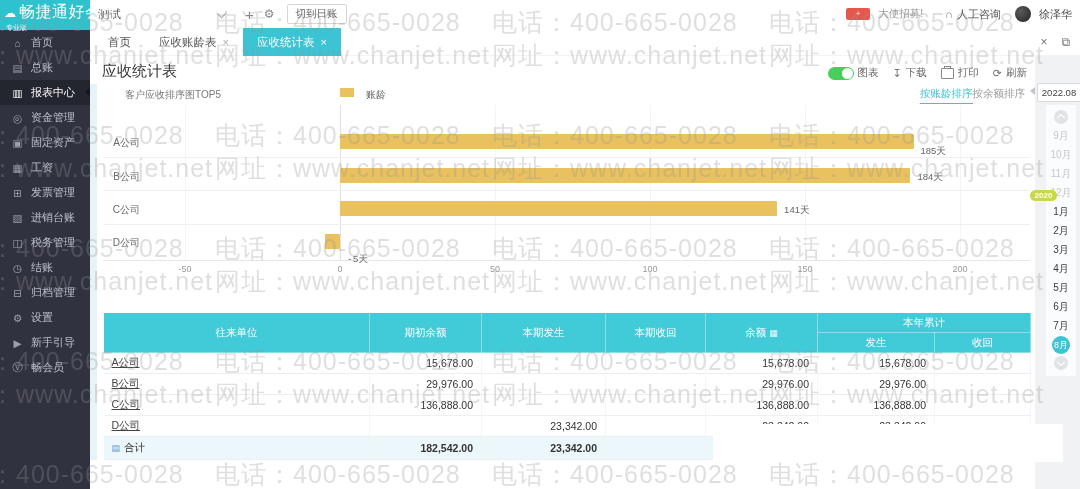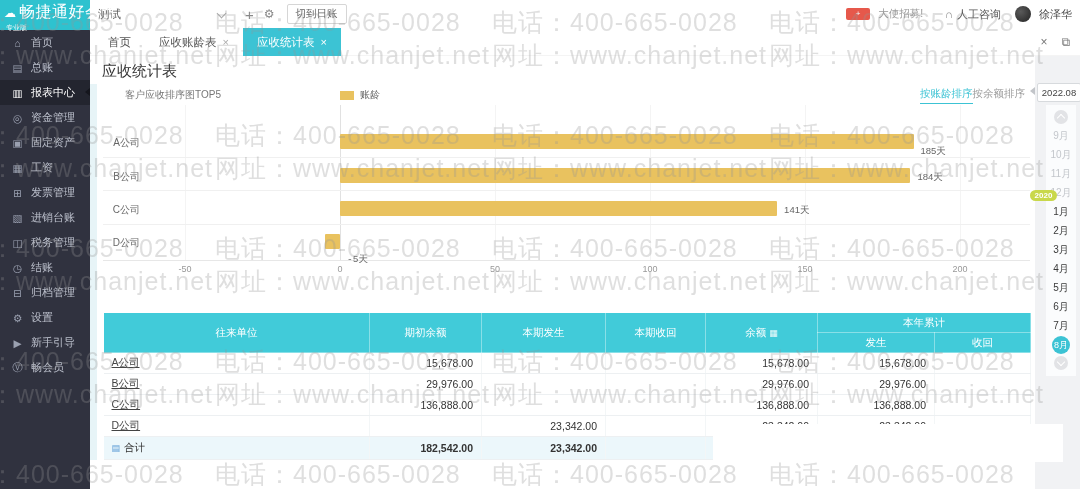--- a/index.html
+++ b/index.html
@@ -224,6 +224,26 @@
   <div id="left-strip"></div>
   <div id="page-title">应收统计表</div>
 
+  <div id="report-tools">
+    <span class="tool">
+      <span class="toggle">
+          <span class="knob"></span>
+        </span>
+      <span>图表</span>
+    </span>
+    <span class="tool">
+      <span class="tico">↧</span>
+      <span>下载</span>
+    </span>
+    <span class="tool">
+      <span class="printer"></span>
+      <span>打印</span>
+    </span>
+    <span class="tool">
+      <span class="tico">⟳</span>
+      <span>刷新</span>
+    </span>
+  </div>
 
   <div id="chart-header">
     <span id="chart-title">客户应收排序图TOP5</span>

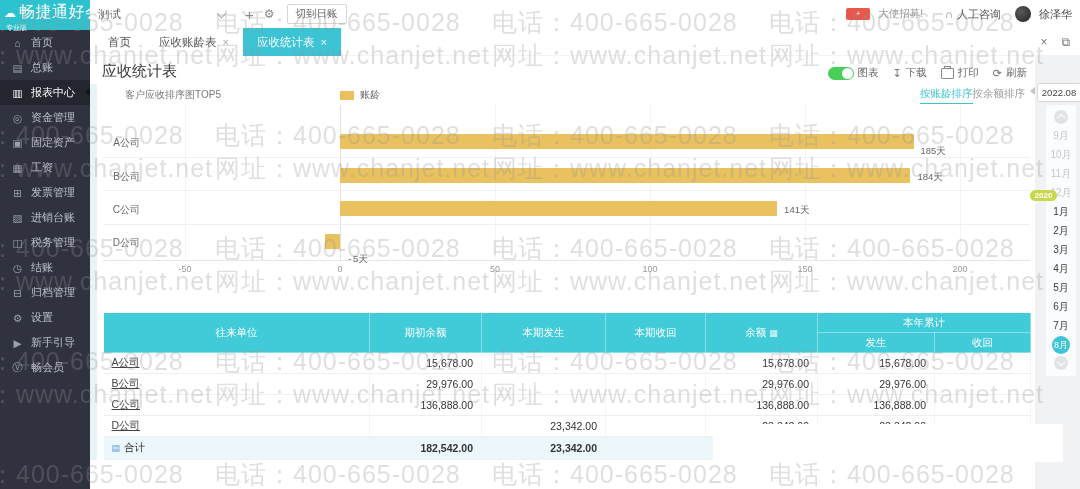--- a/index.html
+++ b/index.html
@@ -61,7 +61,7 @@
   
   #chart-header{position:absolute;left:0;top:30px;width:100%;height:18px;font-size:10px;color:#777;}
   #chart-title{position:absolute;left:35px;top:2px;}
-  #legend{position:absolute;left:250px;top:2px;display:flex;align-items:center;gap:6px;color:#666;}
+  #legend{position:absolute;left:250px;top:2px;display:flex;gap:12px;color:#666;}
   .legend-swatch{width:14px;height:9px;background:#e9c25f;display:inline-block;}
   #sorts{position:absolute;right:10px;top:1px;display:flex;font-size:10.5px;}
   .sort{color:#999;cursor:pointer;padding-bottom:2px;}

